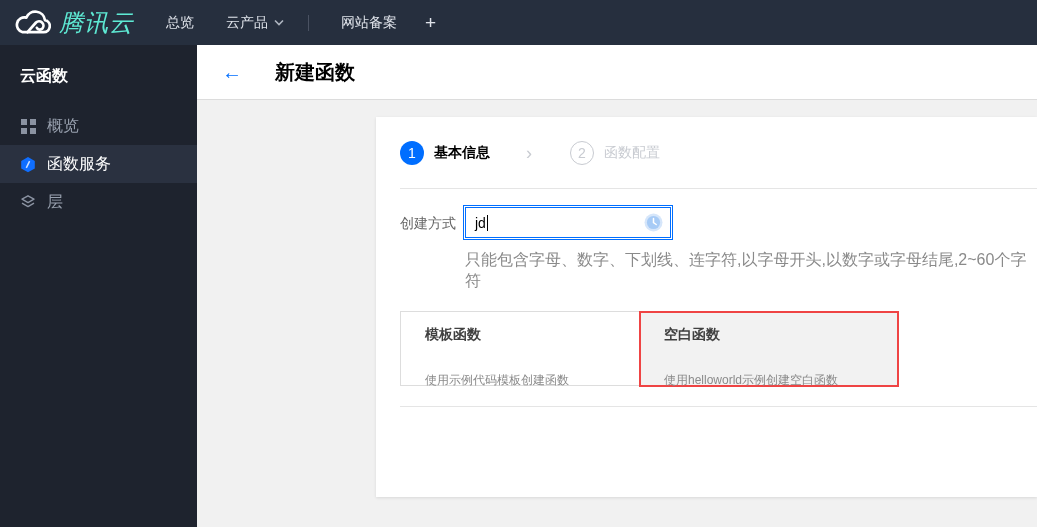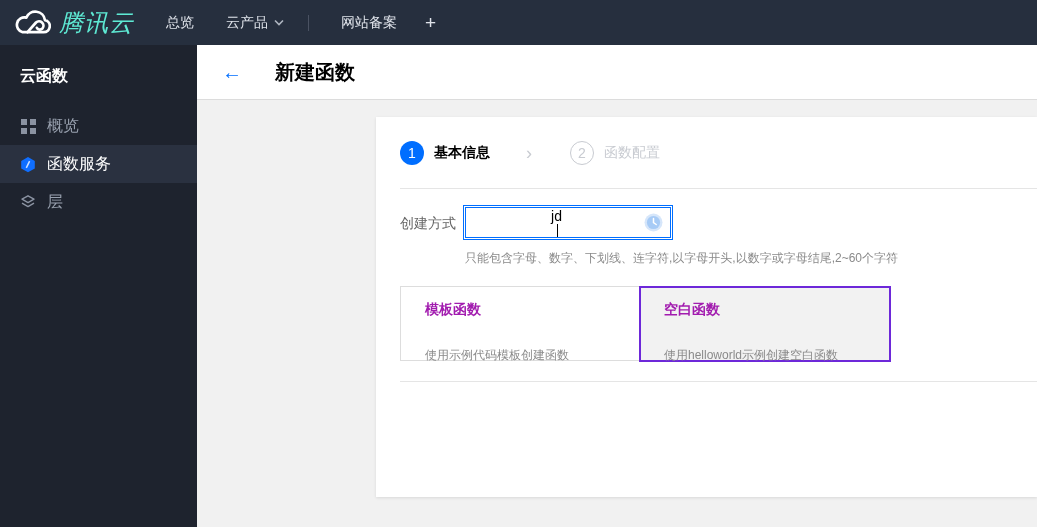--- a/index.html
+++ b/index.html
@@ -75,7 +75,7 @@
     position:relative; width:163px; height:29px;
     border:1px solid #006eff; outline:1px solid #006eff; outline-offset:1px;
     background:#fff; display:flex; align-items:center; padding:0 32px 0 9px;
-    font-size:14px; cursor:text;flex-direction:column;
+    font-size:14px; cursor:text;
   }
   .cursor-bar { display:inline-block; width:1px; height:16px; background:#000; margin-left:1px; }
   .input-status-icon { position:absolute; right:7px; top:5px; display:flex; }

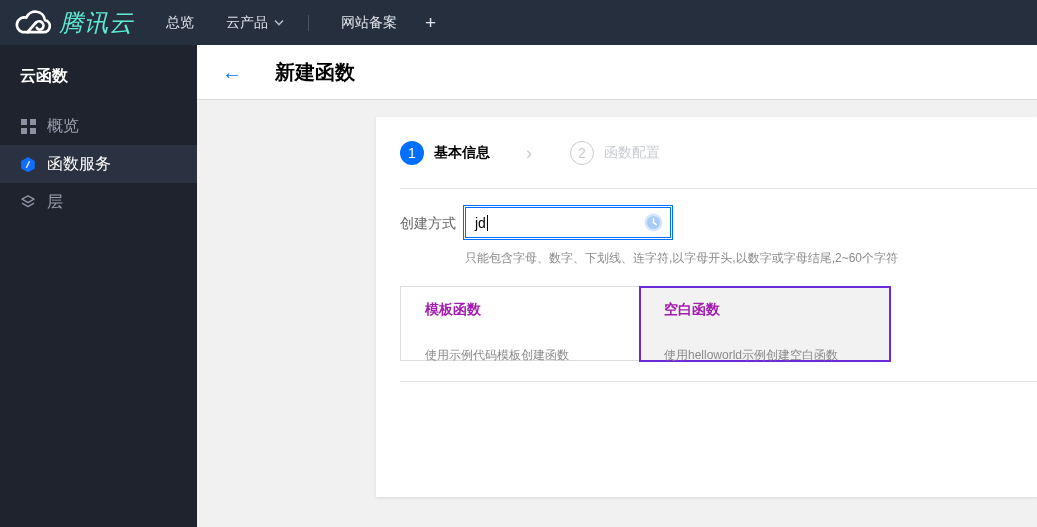--- a/index.html
+++ b/index.html
@@ -80,7 +80,7 @@
   .cursor-bar { display:inline-block; width:1px; height:16px; background:#000; margin-left:1px; }
   .input-status-icon { position:absolute; right:7px; top:5px; display:flex; }
 
-  .form-hint { font-size:12px; color:#8a8a8a; margin:11px 0 19px 65px; }
+  .form-hint { font-size:16px; color:#8a8a8a; margin:11px 0 19px 65px; }
 
   .runtime-row { margin-bottom:21px; }
   .select-box {

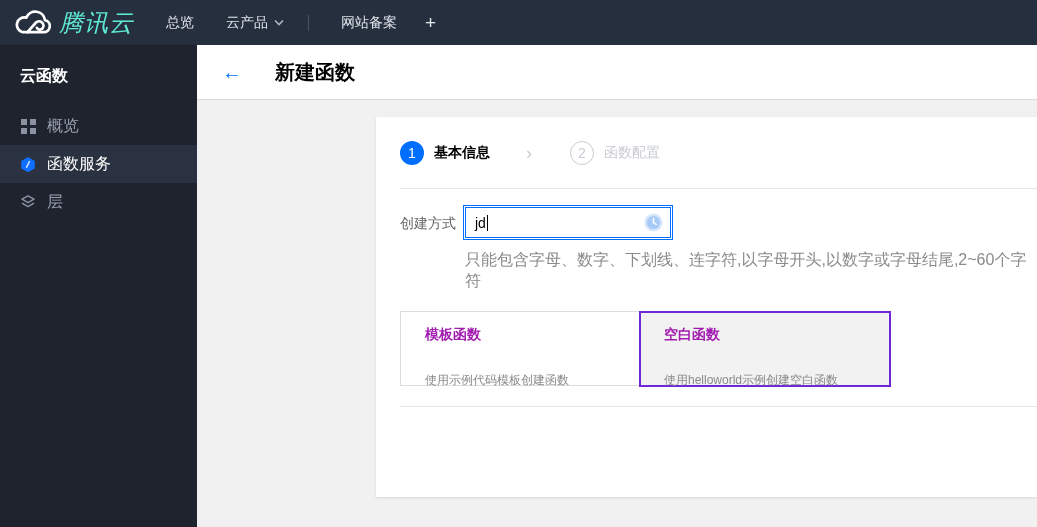--- a/index.html
+++ b/index.html
@@ -98,7 +98,7 @@
     border:2px solid #6d28d9; background:#f2f2f2;
     padding:13px 8px 0 23px; width:217px; height:59px; margin-left:-1px;
   }
-  .method-title { font-size:14px; font-weight:bold; color:#a21caf; }
+  .method-title { font-size:14px; font-weight:bold; color:#404040; }
   .method-desc { font-size:12px; color:#8a8a8a; margin-top:28px; }
 
   .footer { padding:19px 0 0 24px; }

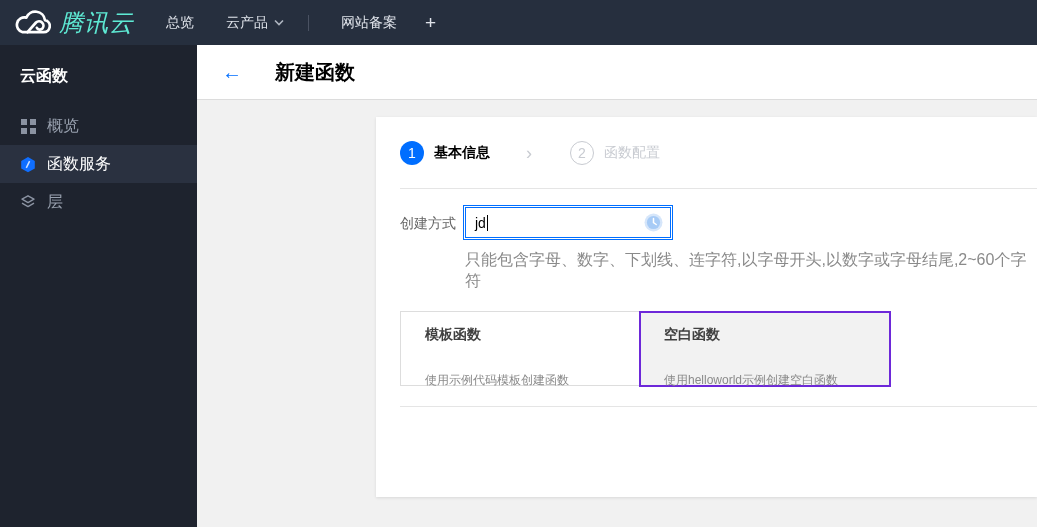--- a/index.html
+++ b/index.html
@@ -95,8 +95,8 @@
     padding:14px 0 0 24px; cursor:pointer;
   }
   .method-card.selected {
-    border:2px solid #6d28d9; background:#f2f2f2;
-    padding:13px 8px 0 23px; width:217px; height:59px; margin-left:-1px;
+    border:2px solid #ef4444; background:#f2f2f2;
+    padding:13px 16px 0 23px; width:217px; height:59px; margin-left:-1px;
   }
   .method-title { font-size:14px; font-weight:bold; color:#404040; }
   .method-desc { font-size:12px; color:#8a8a8a; margin-top:28px; }

